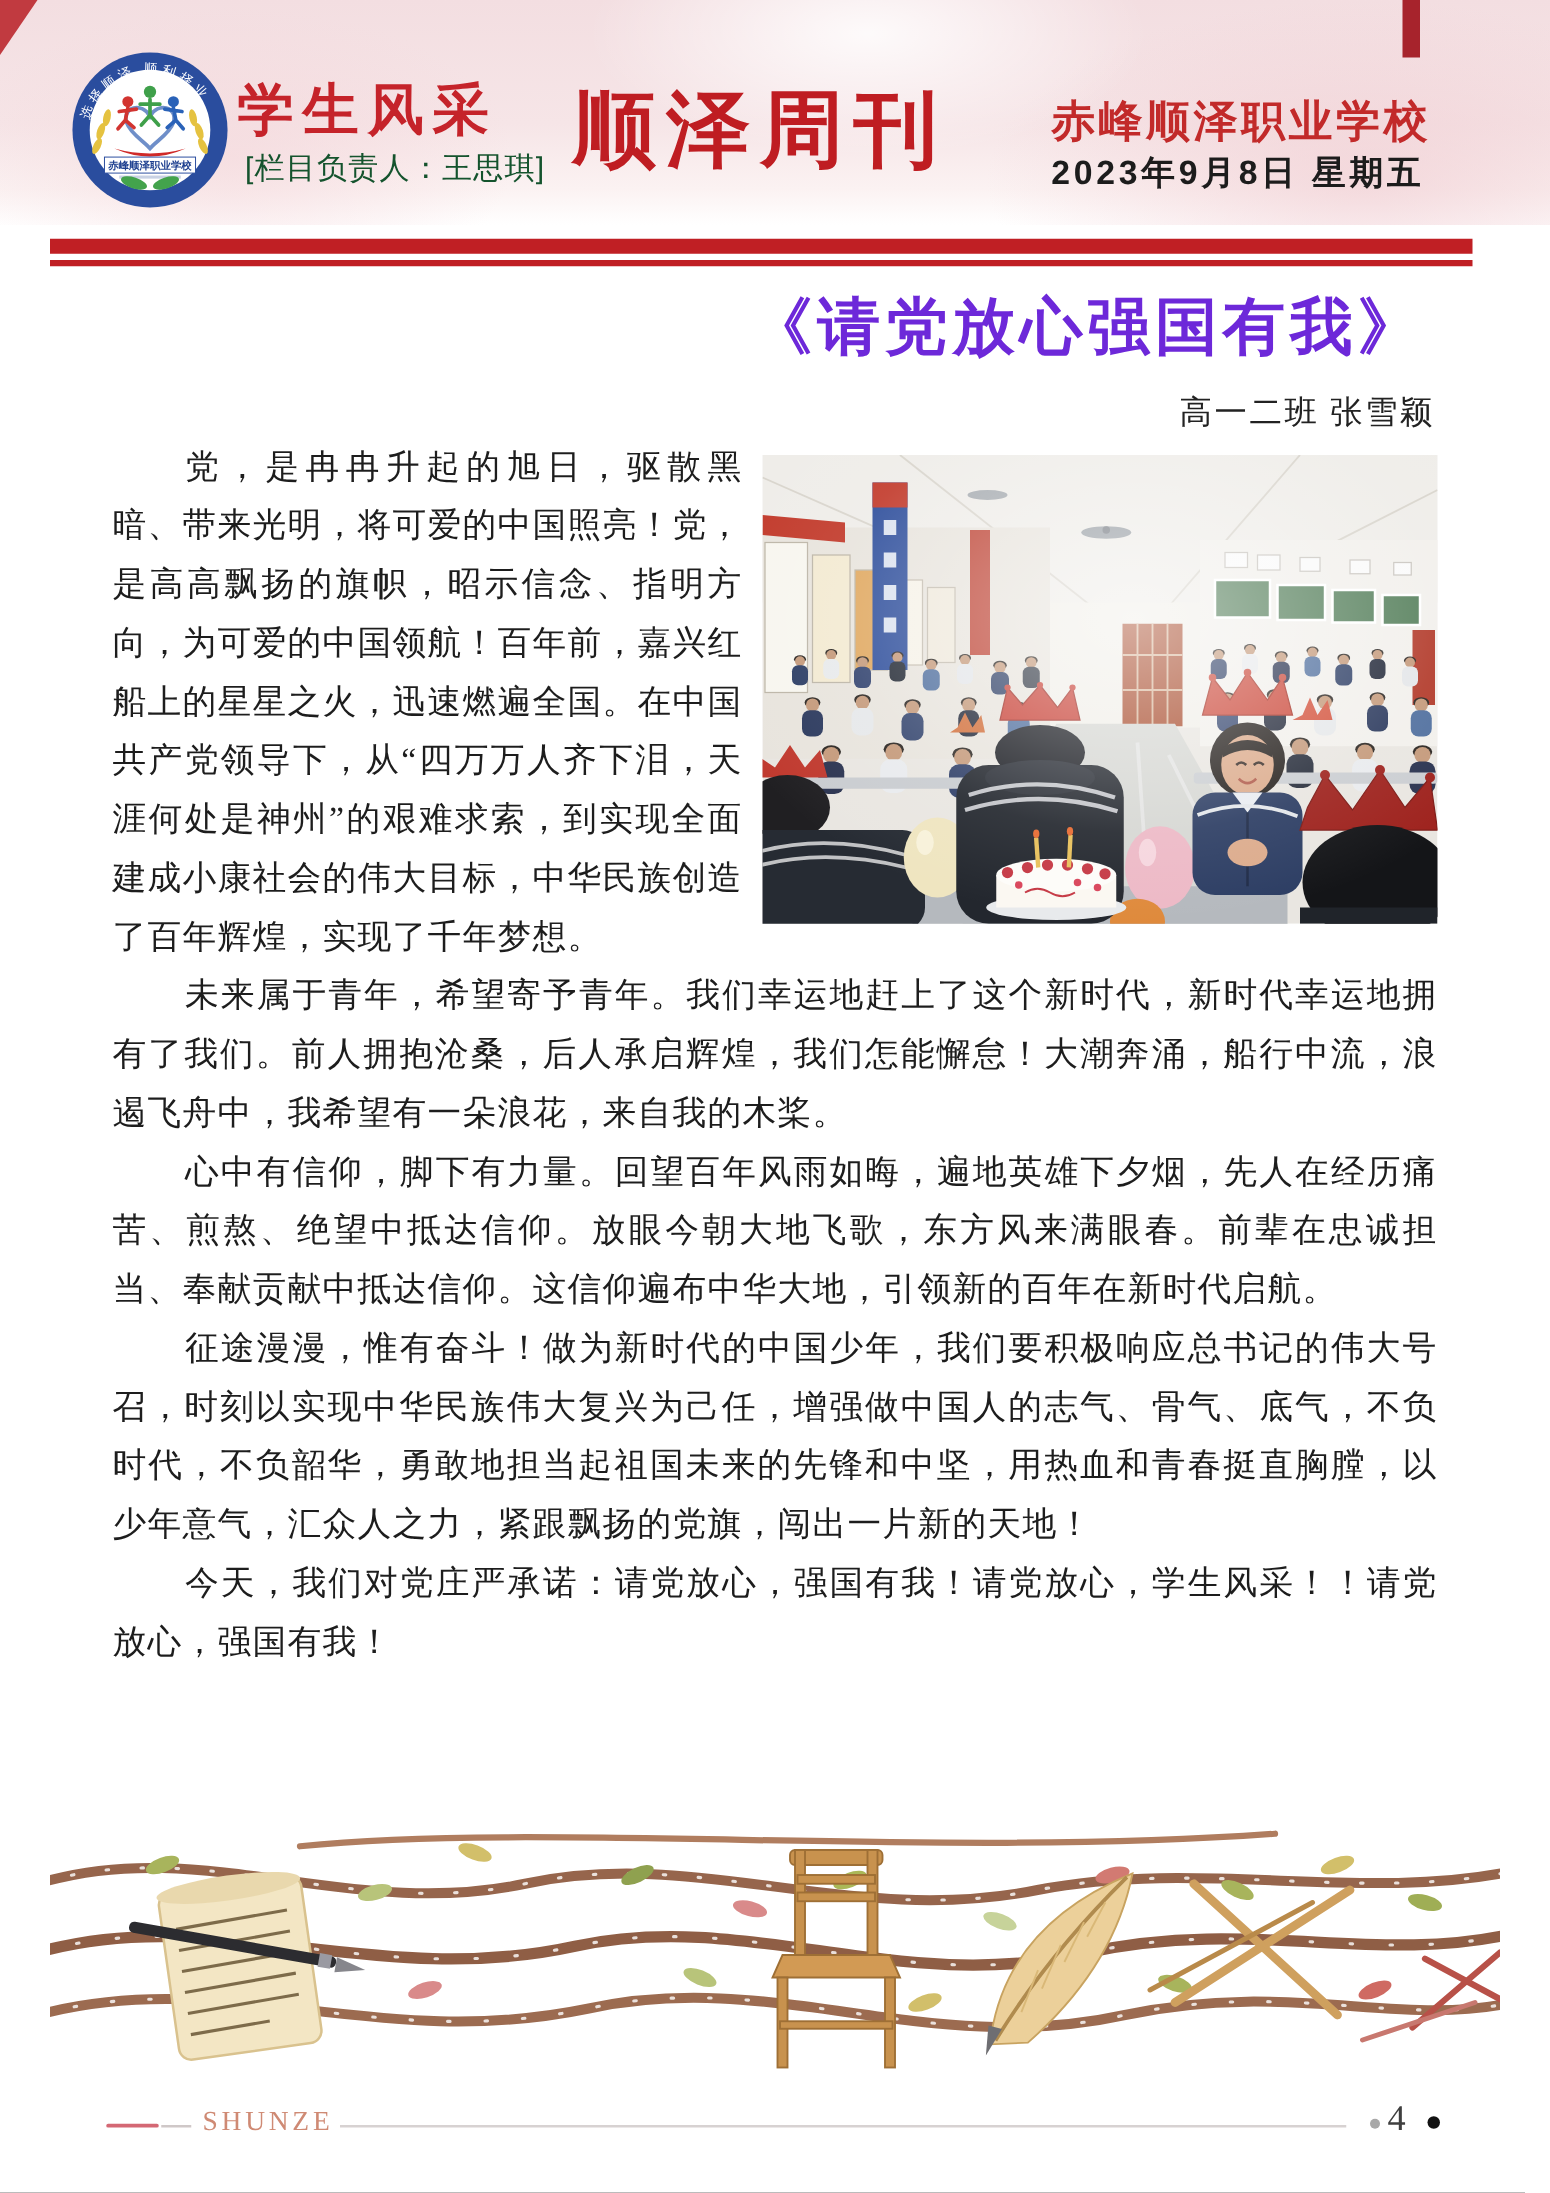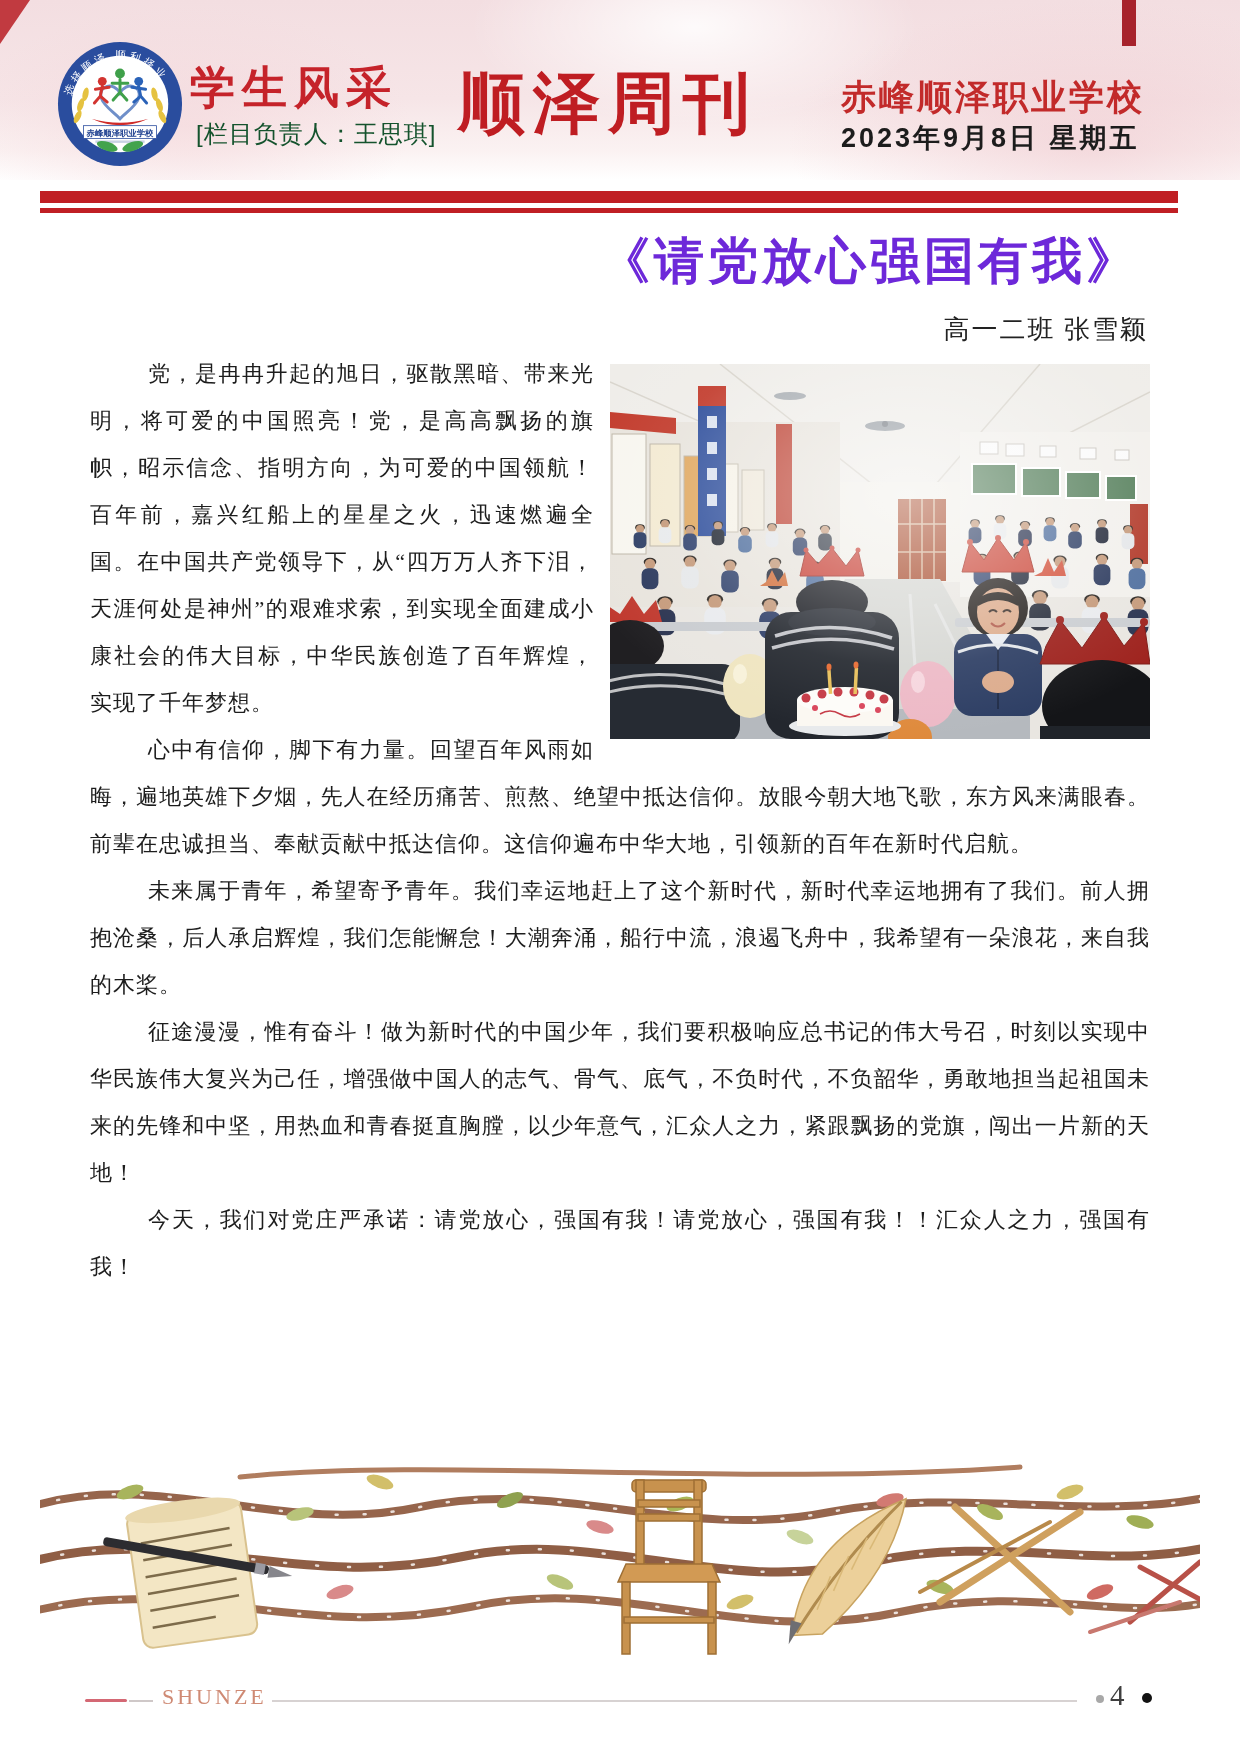--- a/index.html
+++ b/index.html
@@ -35,7 +35,7 @@
       font-size:50px;letter-spacing:4px;font-weight:600;color:#6d28d9;z-index:2;}
   .byline{position:absolute;top:312px;right:92px;font-size:26px;letter-spacing:2px;color:#222;z-index:2;}
   .article-body{position:absolute;top:350px;left:90px;width:1060px;z-index:2;
-      font-size:22px;line-height:47px;letter-spacing:1px;text-align:justify;color:#1d1d1d;}
+      font-size:27px;line-height:47px;letter-spacing:1px;text-align:justify;color:#1d1d1d;}
   .article-body p{margin:0;text-indent:58px;}
   .photo-float{float:right;width:540px;height:375px;margin:14px 0 12px 16px;}
   .photo-float svg{display:block;}

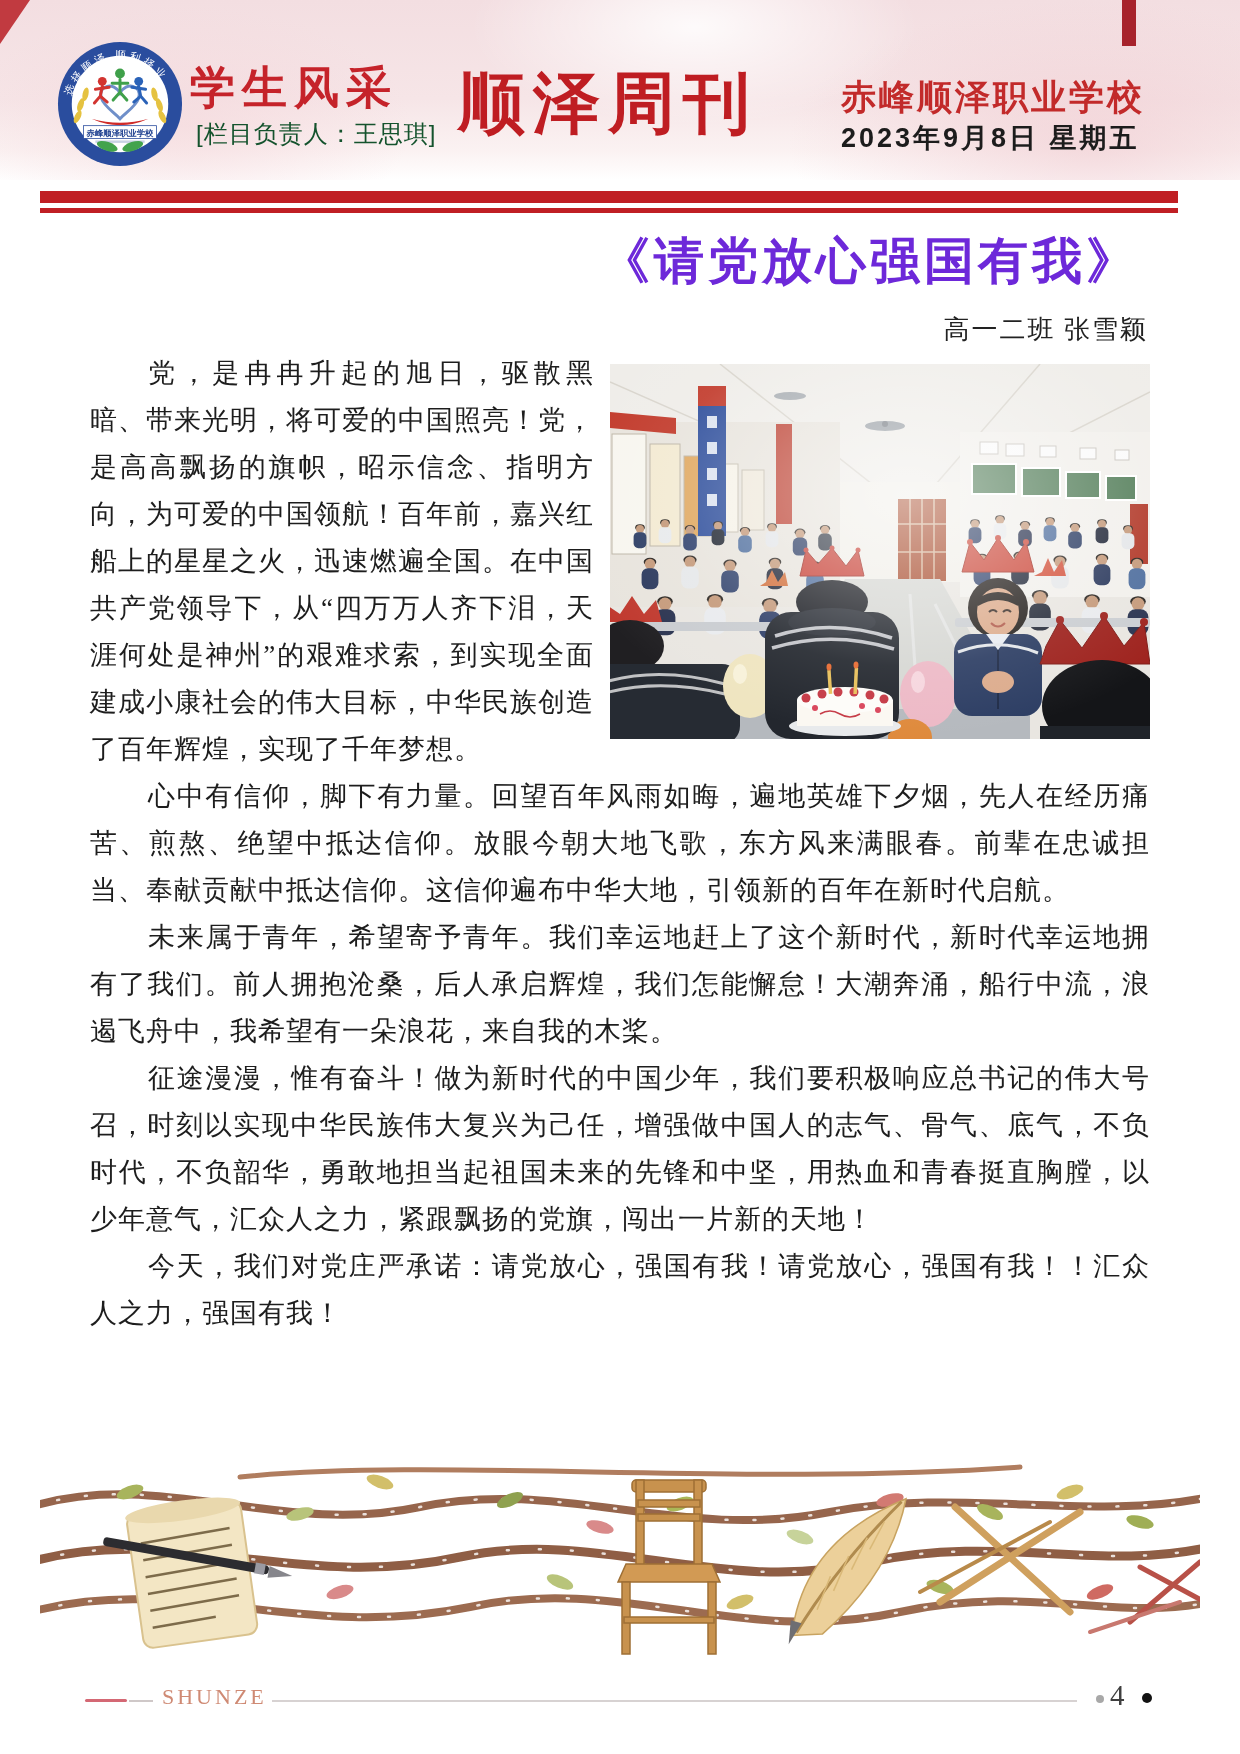--- a/index.html
+++ b/index.html
@@ -303,8 +303,8 @@
       </svg>
     </div>
     <p>党，是冉冉升起的旭日，驱散黑暗、带来光明，将可爱的中国照亮！党，是高高飘扬的旗帜，昭示信念、指明方向，为可爱的中国领航！百年前，嘉兴红船上的星星之火，迅速燃遍全国。在中国共产党领导下，从“四万万人齐下泪，天涯何处是神州”的艰难求索，到实现全面建成小康社会的伟大目标，中华民族创造了百年辉煌，实现了千年梦想。</p>
+    <p>未来属于青年，希望寄予青年。我们幸运地赶上了这个新时代，新时代幸运地拥有了我们。前人拥抱沧桑，后人承启辉煌，我们怎能懈怠！大潮奔涌，船行中流，浪遏飞舟中，我希望有一朵浪花，来自我的木桨。</p>
     <p>心中有信仰，脚下有力量。回望百年风雨如晦，遍地英雄下夕烟，先人在经历痛苦、煎熬、绝望中抵达信仰。放眼今朝大地飞歌，东方风来满眼春。前辈在忠诚担当、奉献贡献中抵达信仰。这信仰遍布中华大地，引领新的百年在新时代启航。</p>
-    <p>未来属于青年，希望寄予青年。我们幸运地赶上了这个新时代，新时代幸运地拥有了我们。前人拥抱沧桑，后人承启辉煌，我们怎能懈怠！大潮奔涌，船行中流，浪遏飞舟中，我希望有一朵浪花，来自我的木桨。</p>
     <p>征途漫漫，惟有奋斗！做为新时代的中国少年，我们要积极响应总书记的伟大号召，时刻以实现中华民族伟大复兴为己任，增强做中国人的志气、骨气、底气，不负时代，不负韶华，勇敢地担当起祖国未来的先锋和中坚，用热血和青春挺直胸膛，以少年意气，汇众人之力，紧跟飘扬的党旗，闯出一片新的天地！</p>
     <p>今天，我们对党庄严承诺：请党放心，强国有我！请党放心，强国有我！！汇众人之力，强国有我！</p>
   </div>

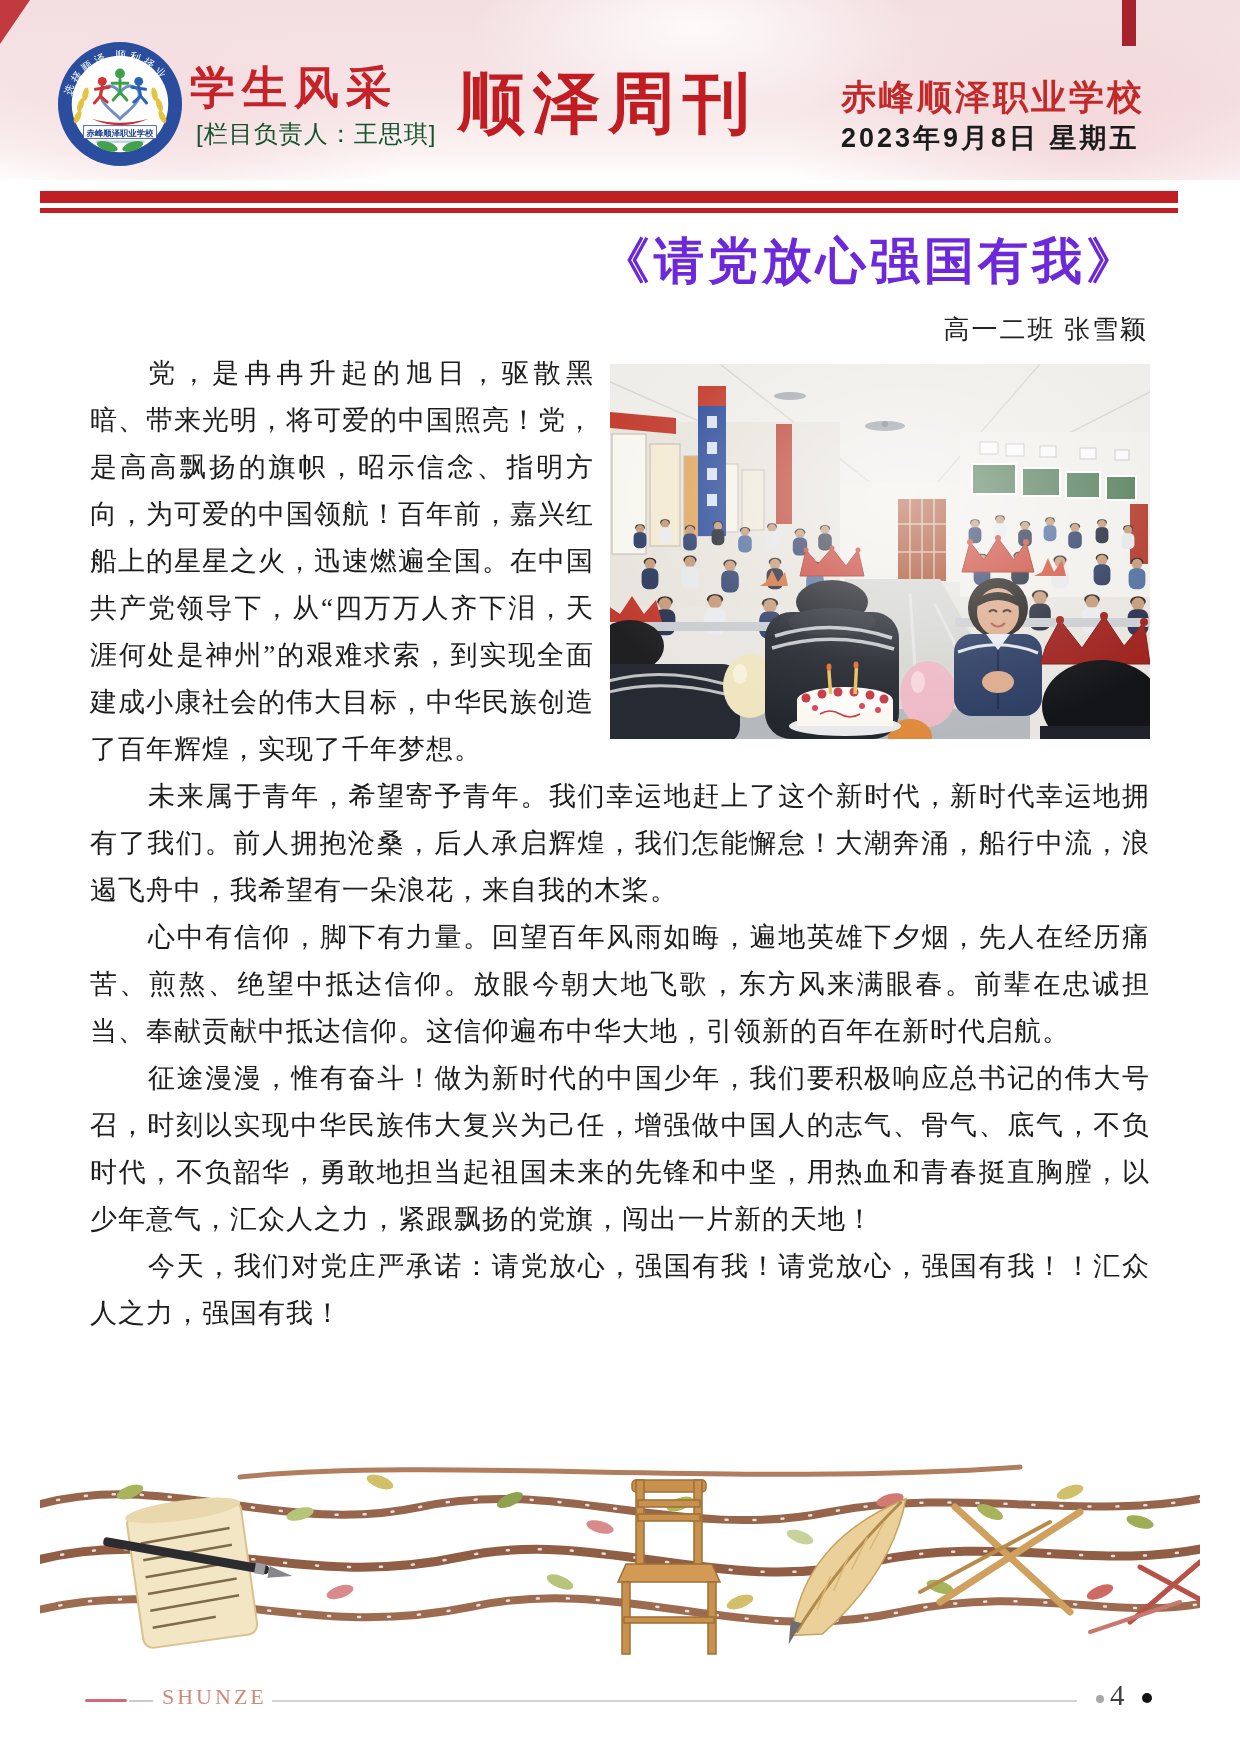--- a/index.html
+++ b/index.html
@@ -306,7 +306,7 @@
     <p>未来属于青年，希望寄予青年。我们幸运地赶上了这个新时代，新时代幸运地拥有了我们。前人拥抱沧桑，后人承启辉煌，我们怎能懈怠！大潮奔涌，船行中流，浪遏飞舟中，我希望有一朵浪花，来自我的木桨。</p>
     <p>心中有信仰，脚下有力量。回望百年风雨如晦，遍地英雄下夕烟，先人在经历痛苦、煎熬、绝望中抵达信仰。放眼今朝大地飞歌，东方风来满眼春。前辈在忠诚担当、奉献贡献中抵达信仰。这信仰遍布中华大地，引领新的百年在新时代启航。</p>
     <p>征途漫漫，惟有奋斗！做为新时代的中国少年，我们要积极响应总书记的伟大号召，时刻以实现中华民族伟大复兴为己任，增强做中国人的志气、骨气、底气，不负时代，不负韶华，勇敢地担当起祖国未来的先锋和中坚，用热血和青春挺直胸膛，以少年意气，汇众人之力，紧跟飘扬的党旗，闯出一片新的天地！</p>
-    <p>今天，我们对党庄严承诺：请党放心，强国有我！请党放心，强国有我！！汇众人之力，强国有我！</p>
+    <p>今天，我们对党庄严承诺：请党放心，强国有我！请党放心，学生风采！！请党放心，强国有我！</p>
   </div>
 
   <div class="decor">

